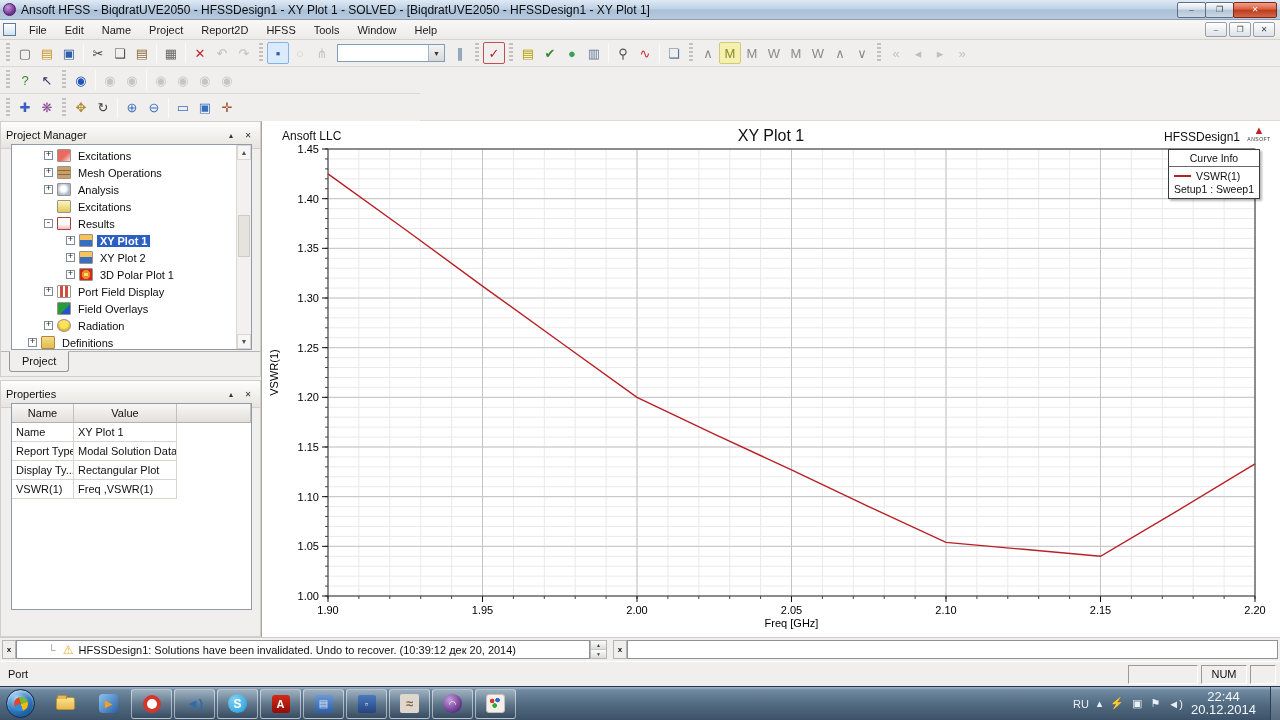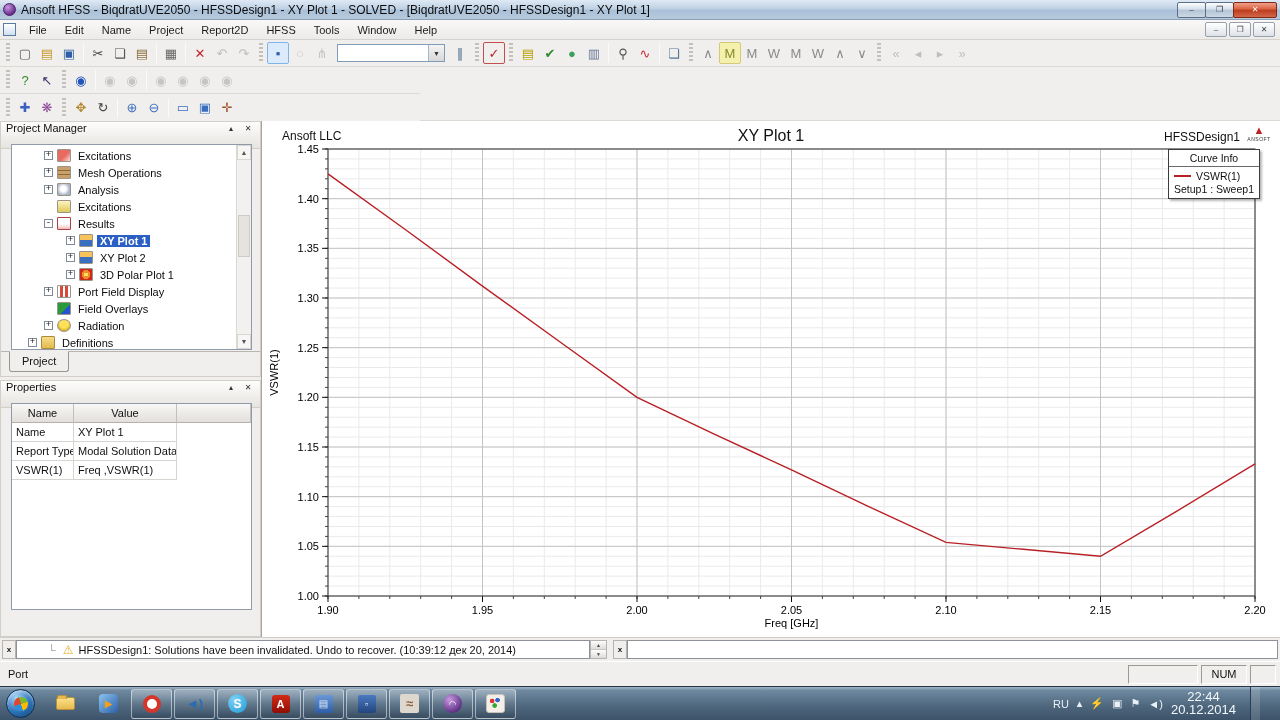--- a/index.html
+++ b/index.html
@@ -46,7 +46,7 @@
   .panel{position:absolute;left:0;width:261px;background:#f1efed;border:1px solid #d2cec9}
   #pm-panel{top:0;height:256px}
   #props-panel{top:259px;height:257px}
-  .panel-h{height:27px;display:flex;align-items:flex-start;background:linear-gradient(#fdfdfc,#e7e4e0);border-bottom:1px solid #d2cec9;padding:0 5px}
+  .panel-h{height:27px;display:flex;align-items:center;background:linear-gradient(#fdfdfc,#e7e4e0);border-bottom:1px solid #d2cec9;padding:0 5px}
   .ph-btns{margin-left:auto;display:flex;gap:3px}
   .phb{width:14px;height:12px;font-size:8px;display:flex;align-items:center;justify-content:center;color:#333}
   .treebox{position:absolute;left:10px;right:8px;top:22px;bottom:26px;background:#fff;border:1px solid #8f9bab;overflow:hidden}

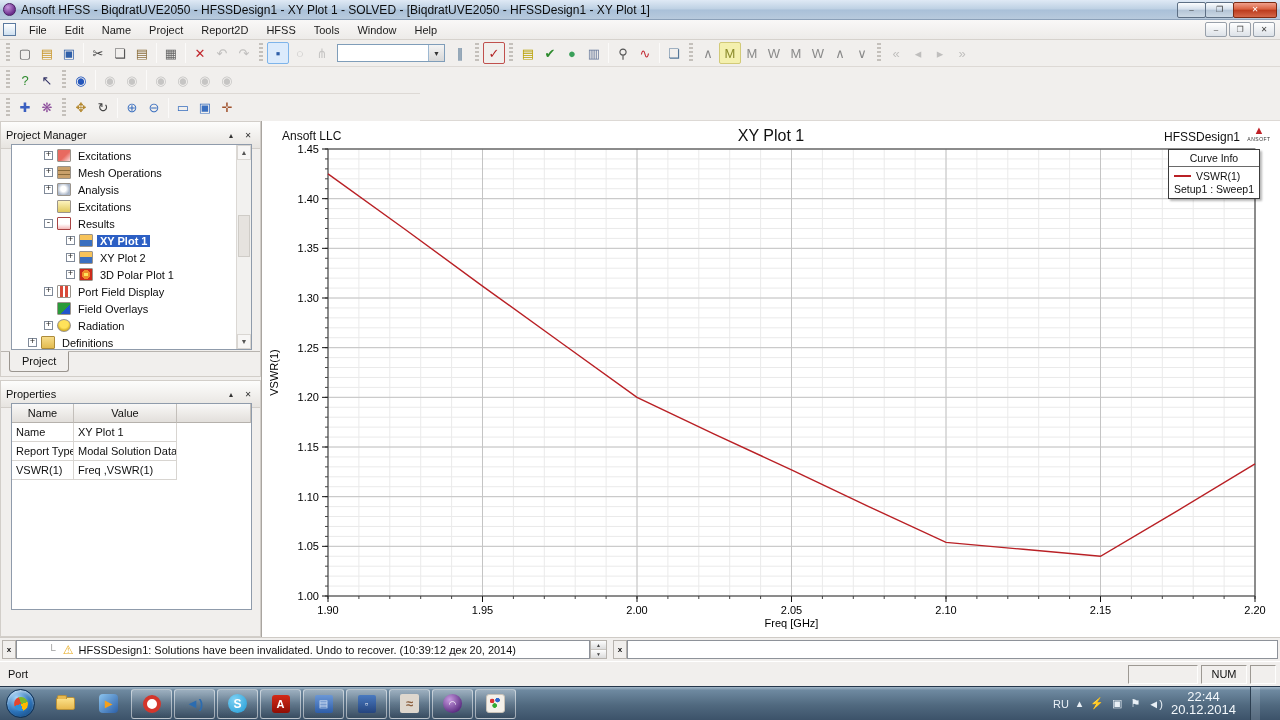--- a/index.html
+++ b/index.html
@@ -402,6 +402,11 @@
         <div class="prow">
           <span class="ptd">Report Type</span>
           <span class="ptd">Modal Solution Data</span>
+          <span class="ptd pempty"></span>
+        </div>
+        <div class="prow">
+          <span class="ptd">Display Ty...</span>
+          <span class="ptd">Rectangular Plot</span>
           <span class="ptd pempty"></span>
         </div>
         <div class="prow">

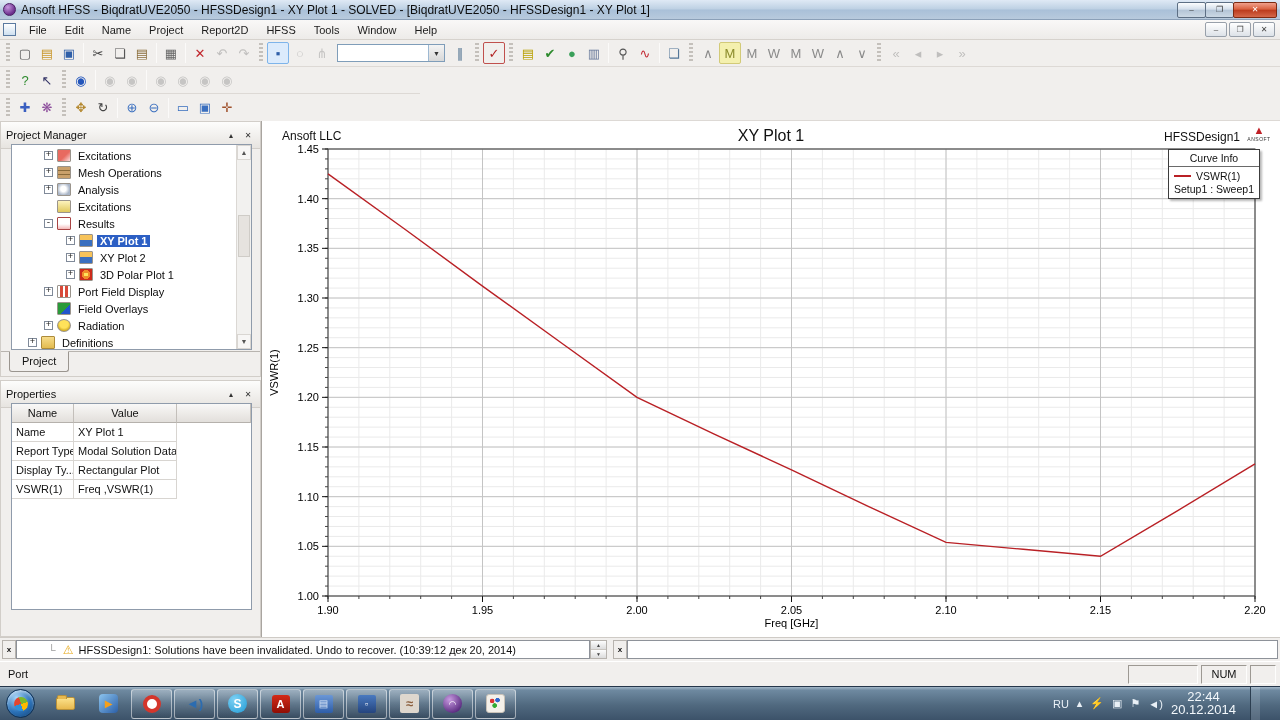--- a/index.html
+++ b/index.html
@@ -135,7 +135,7 @@
   .tk-hfss{width:19px;height:19px;border-radius:50%;background:radial-gradient(circle at 35% 30%,#c79ae0,#5c2d82 75%);color:#fff;font-size:9px}
   .tk-paint{width:19px;height:19px;border-radius:3px;border:1px solid #c9c2b8;
     background:radial-gradient(circle at 30% 35%,#d33 2px,transparent 2.6px),radial-gradient(circle at 62% 30%,#36c 2px,transparent 2.6px),radial-gradient(circle at 45% 62%,#3a3 2px,transparent 2.6px),#f4f0e9}
-  .tray{margin-left:auto;display:flex;align-items:center;gap:8px;padding-right:20px;color:#eaf1f8}
+  .tray{margin-left:auto;display:flex;align-items:center;gap:8px;padding-right:0;color:#eaf1f8}
   .tico{font-size:11px;color:#e9f0f6}
   .clock{text-align:center;font-size:13px;line-height:12.5px;color:#f2f7fb}
   .show-desktop{width:10px;height:34px;border-left:1px solid #2c3e50;background:rgba(255,255,255,.14);flex:none;margin-left:6px}

